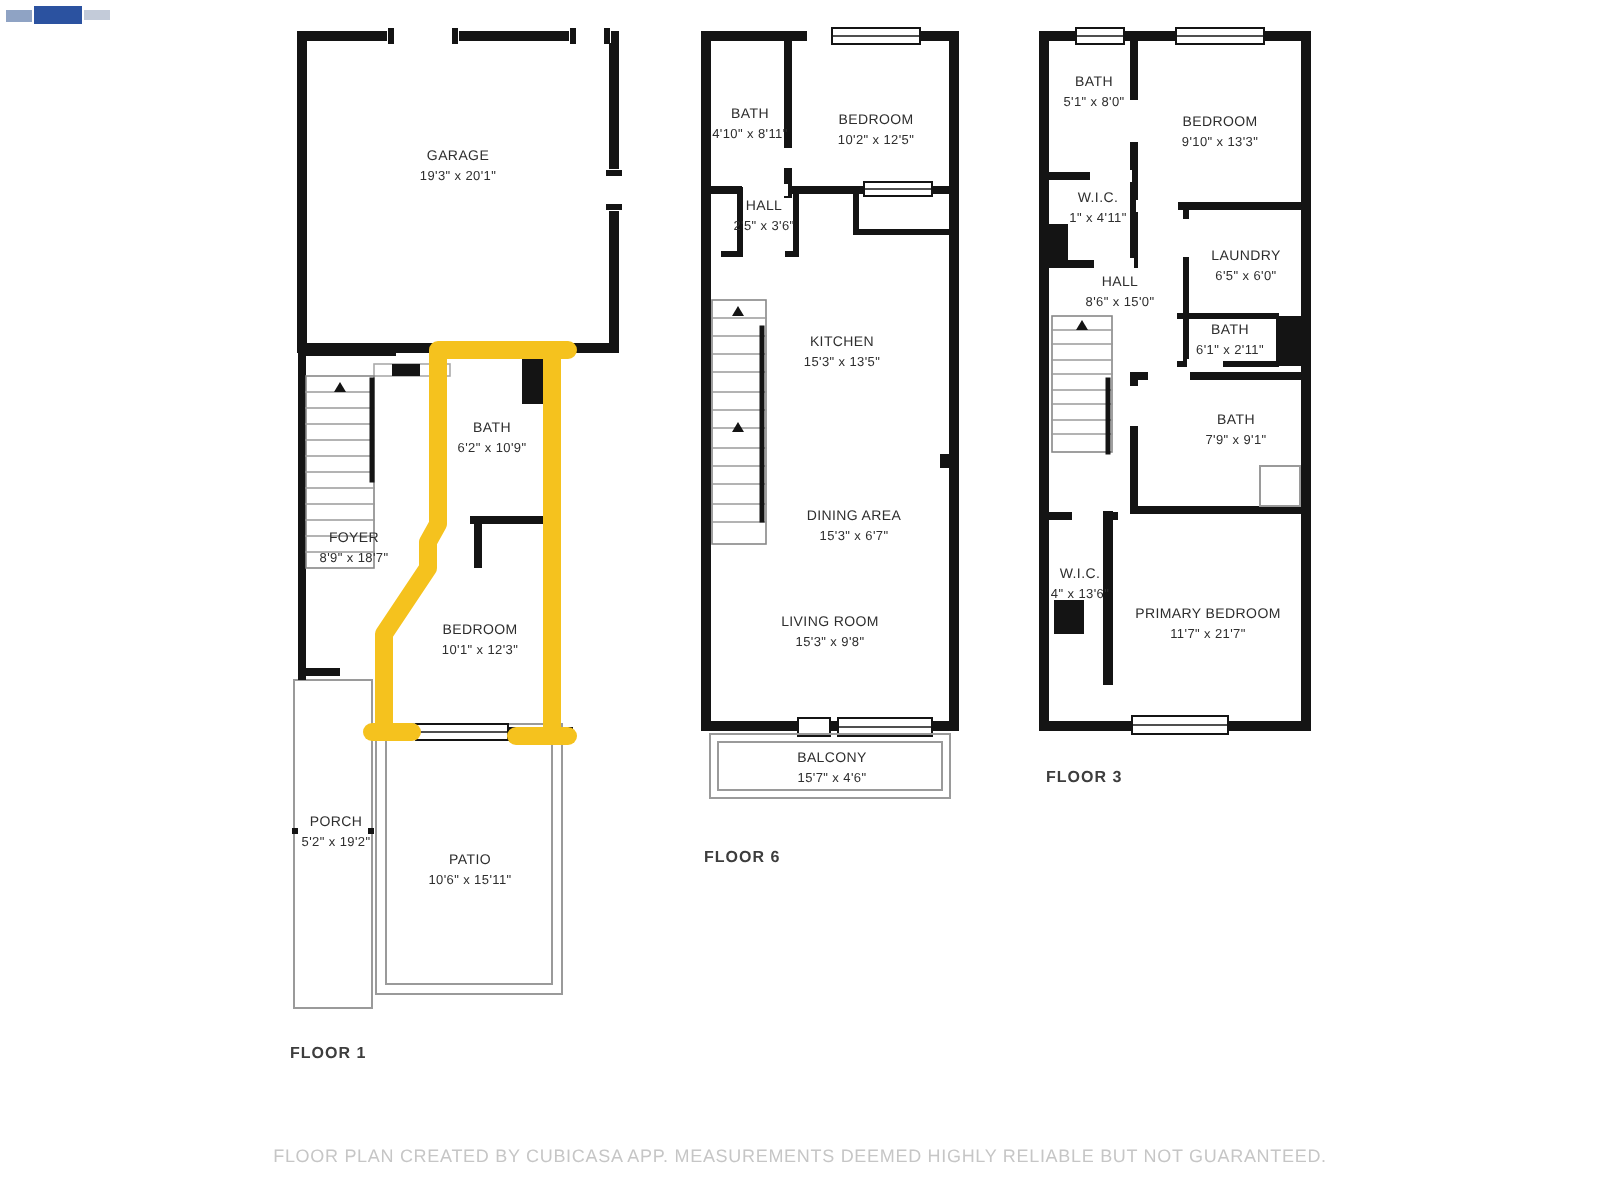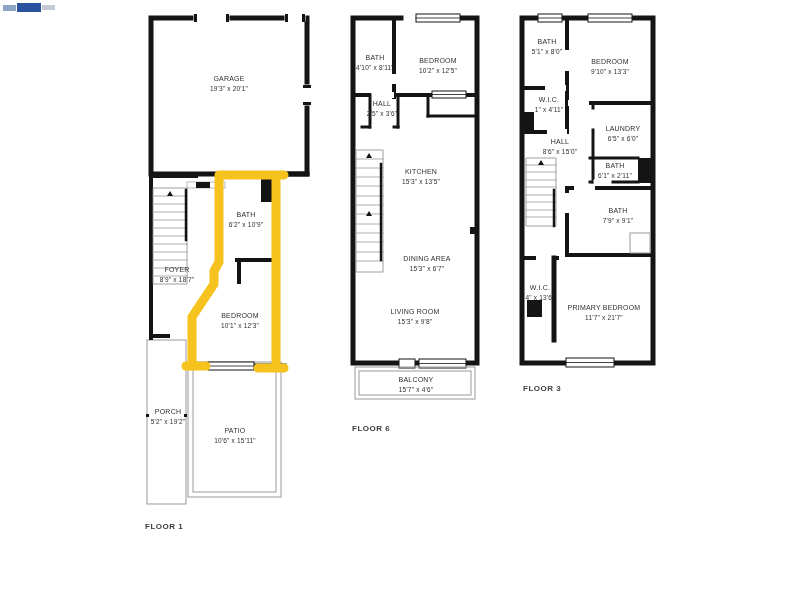--- a/index.html
+++ b/index.html
@@ -293,6 +293,7 @@
   <div class="floor-label" style="left:352px; top:424px;">FLOOR 6</div>
   <div class="floor-label" style="left:523px; top:384px;">FLOOR 3</div>
 
+  <div class="disclaimer">FLOOR PLAN CREATED BY CUBICASA APP. MEASUREMENTS DEEMED HIGHLY RELIABLE BUT NOT GUARANTEED.</div>
 </div>
 
 </body></html>

